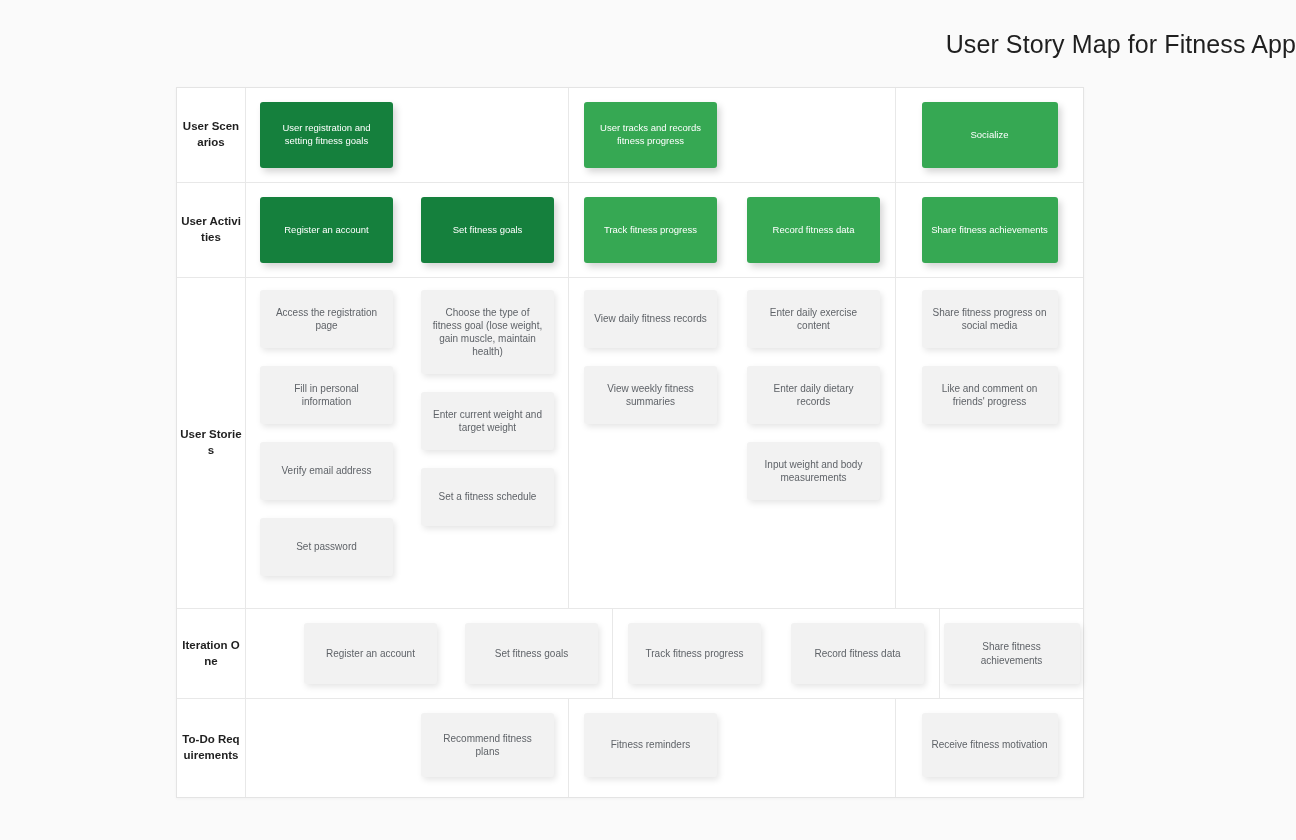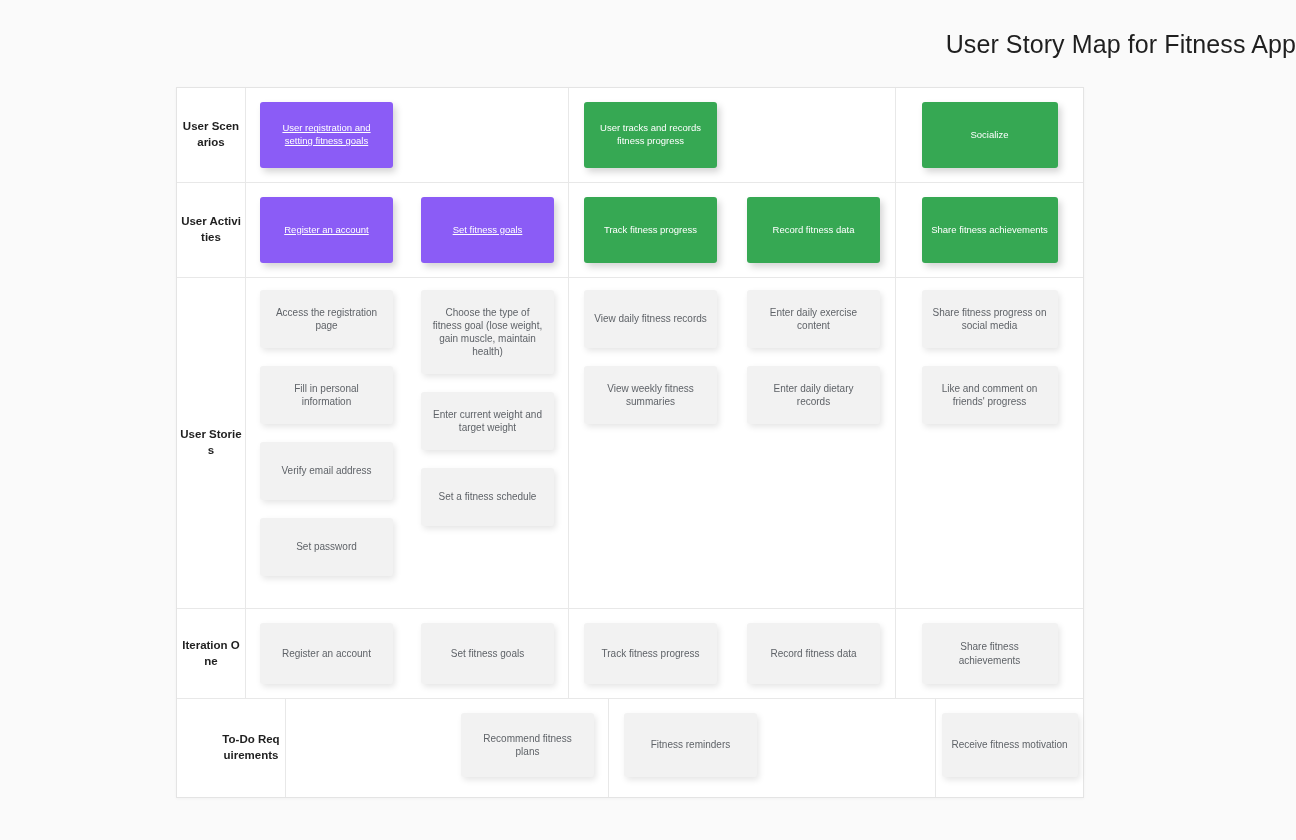--- a/index.html
+++ b/index.html
@@ -101,7 +101,7 @@
     box-shadow: 3px 4px 7px rgba(0,0,0,0.17);
   }
 
-  .card.teal  { background: #8b5cf6; color: #ffffff; font-size: 9.5px; text-decoration: underline; }
+  .card.teal  { background: #15803d; color: #ffffff; font-size: 9.5px; }
   .card.green { background: #36a853; color: #ffffff; font-size: 9.5px; }
   .card.grey  { background: #f2f2f2; color: #5f6368; font-size: 10px; box-shadow: 2px 3px 6px rgba(0,0,0,0.10); }
 

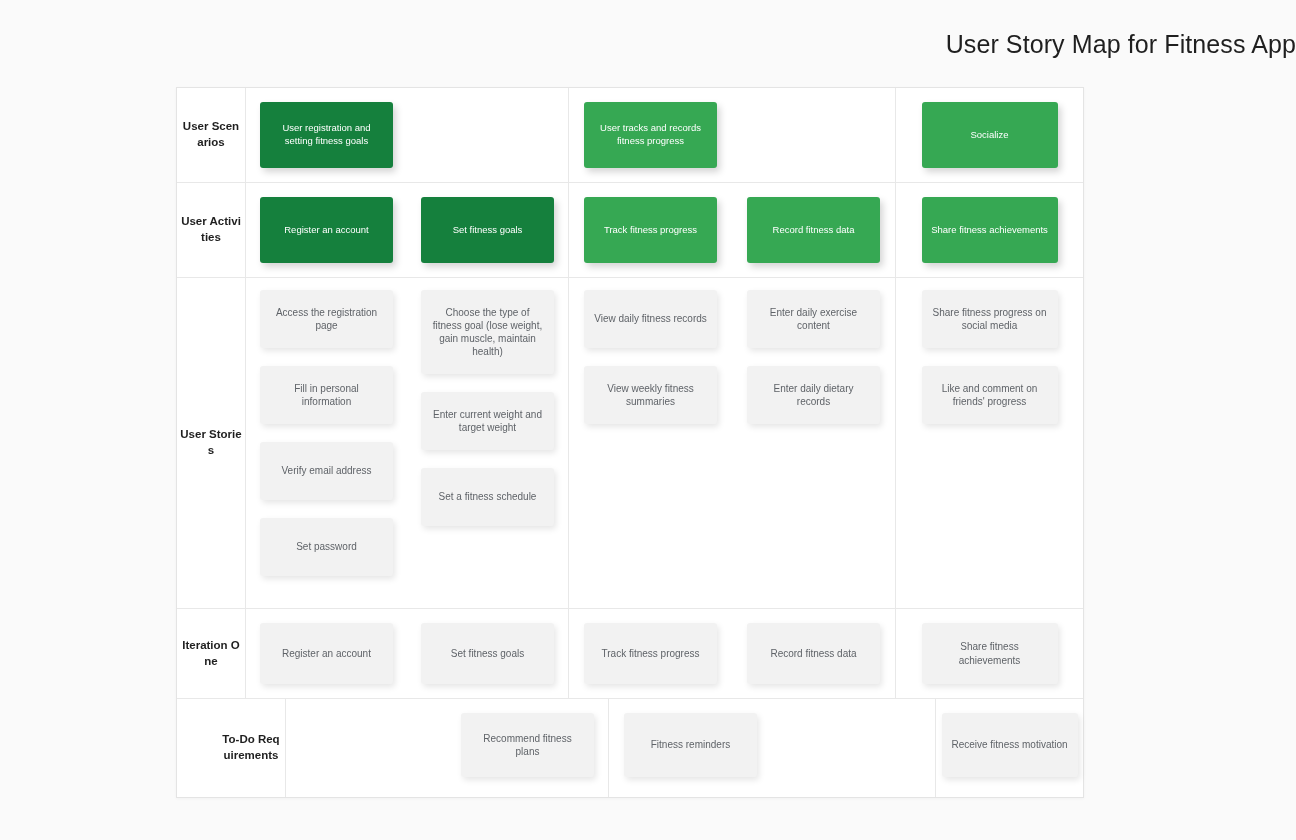--- a/index.html
+++ b/index.html
@@ -207,6 +207,7 @@
         <div class="col">
           <div class="card grey">Enter daily exercise content</div>
           <div class="card grey">Enter daily dietary records</div>
+          <div class="card grey">Input weight and body measurements</div>
         </div>
       </div>
       <div class="group g3">

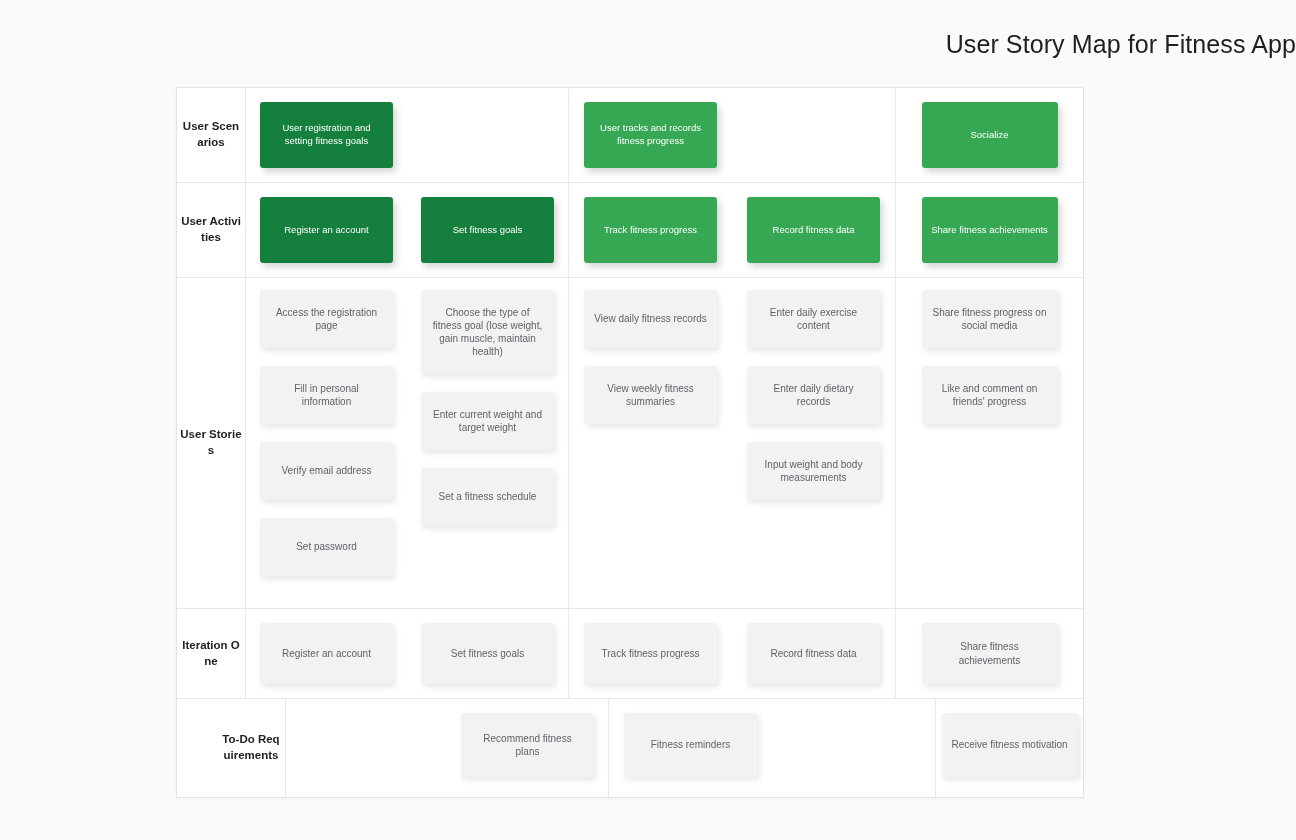--- a/index.html
+++ b/index.html
@@ -121,7 +121,7 @@
   .r-scen    { height: 95px; }
   .r-act     { height: 95px; }
   .r-stories { min-height: 320px; }
-  .r-iter    { height: 90px; }
+  .r-iter    { height: 90px; gap: 44px; }
   .r-todo    { height: 98px; margin-left: 40px; }
 
   .r-stories .col { padding-top: 12px; }

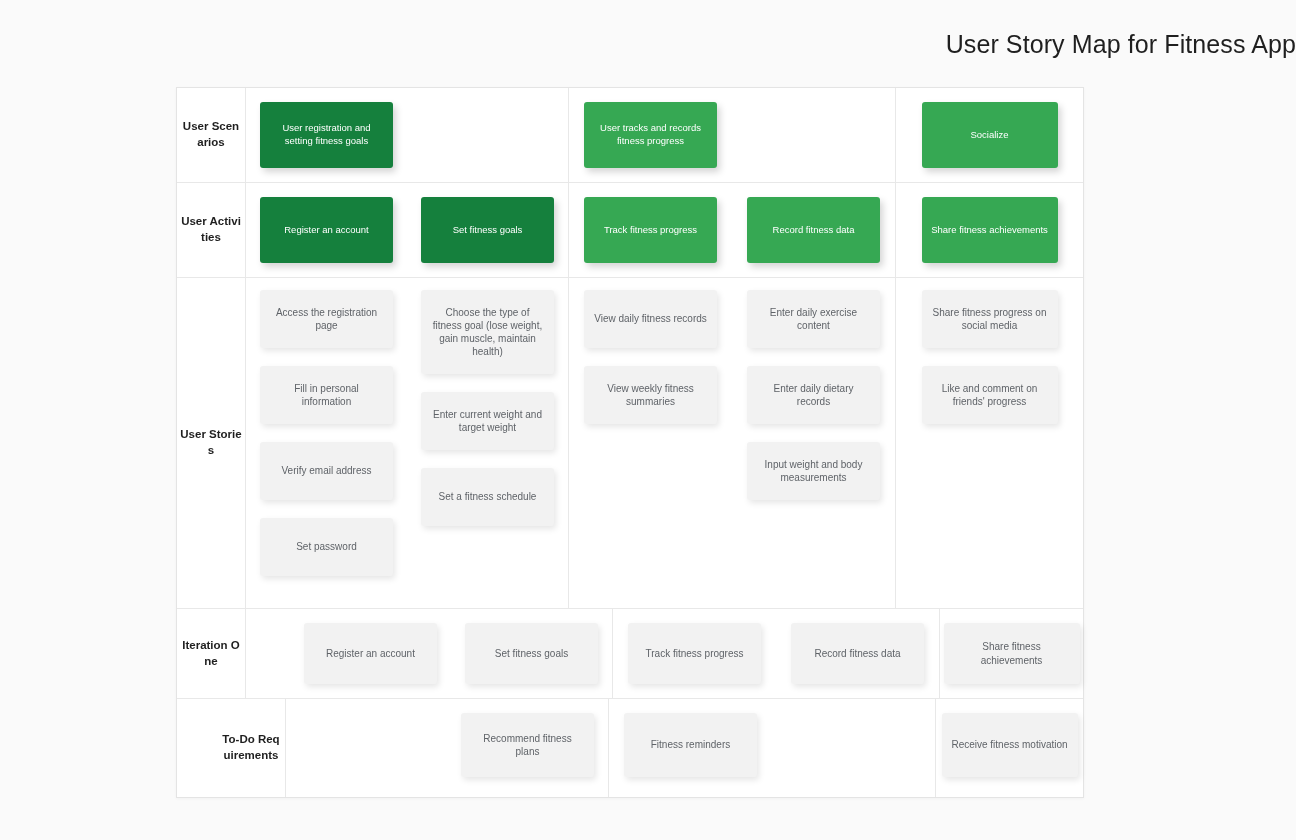--- a/index.html
+++ b/index.html
@@ -122,7 +122,7 @@
   .r-act     { height: 95px; }
   .r-stories { min-height: 320px; }
   .r-iter    { height: 90px; gap: 44px; }
-  .r-todo    { height: 98px; margin-left: 40px; }
+  .r-todo    { height: 98px; }
 
   .r-stories .col { padding-top: 12px; }
 </style>

